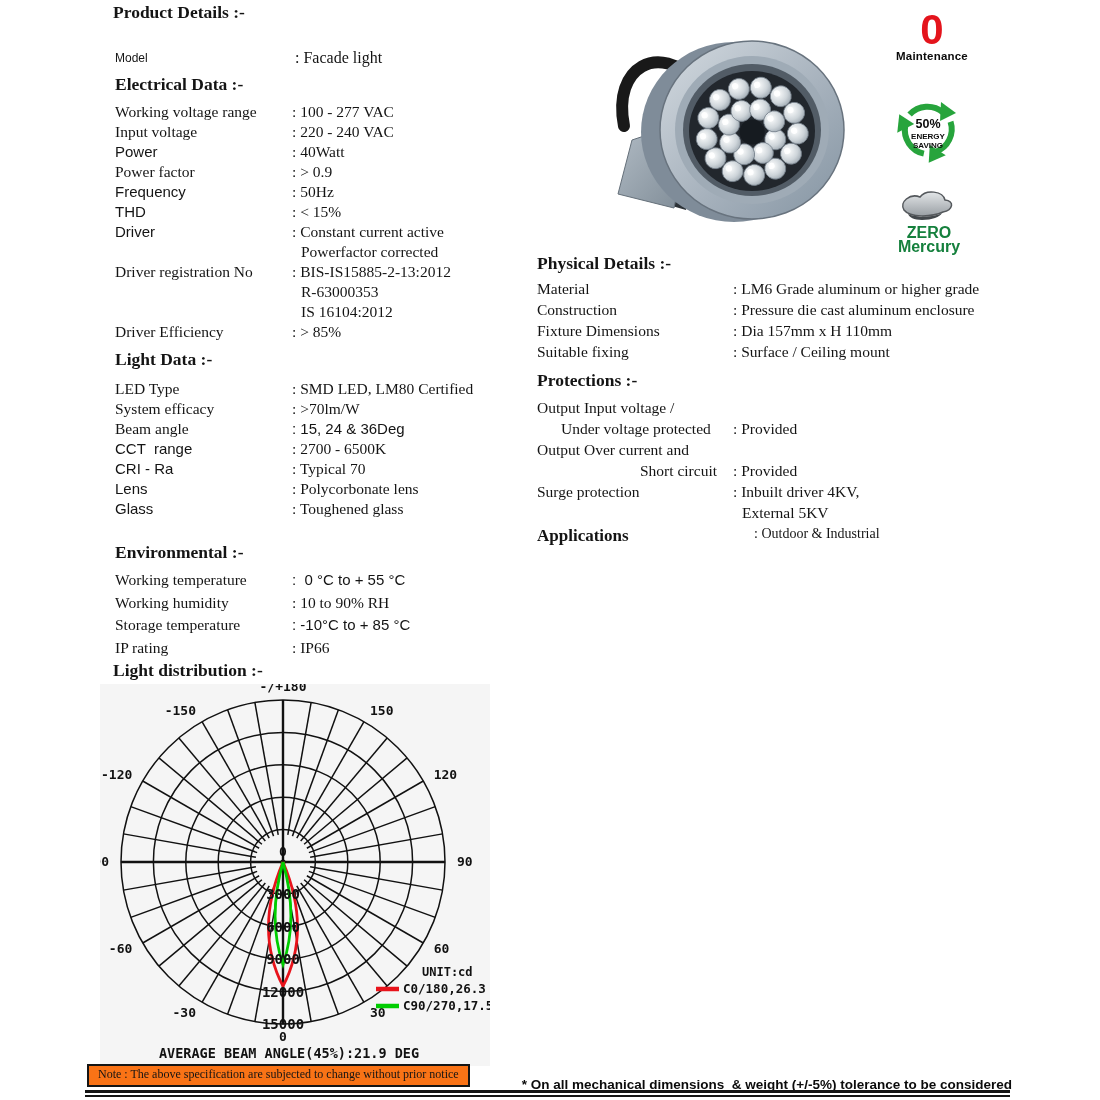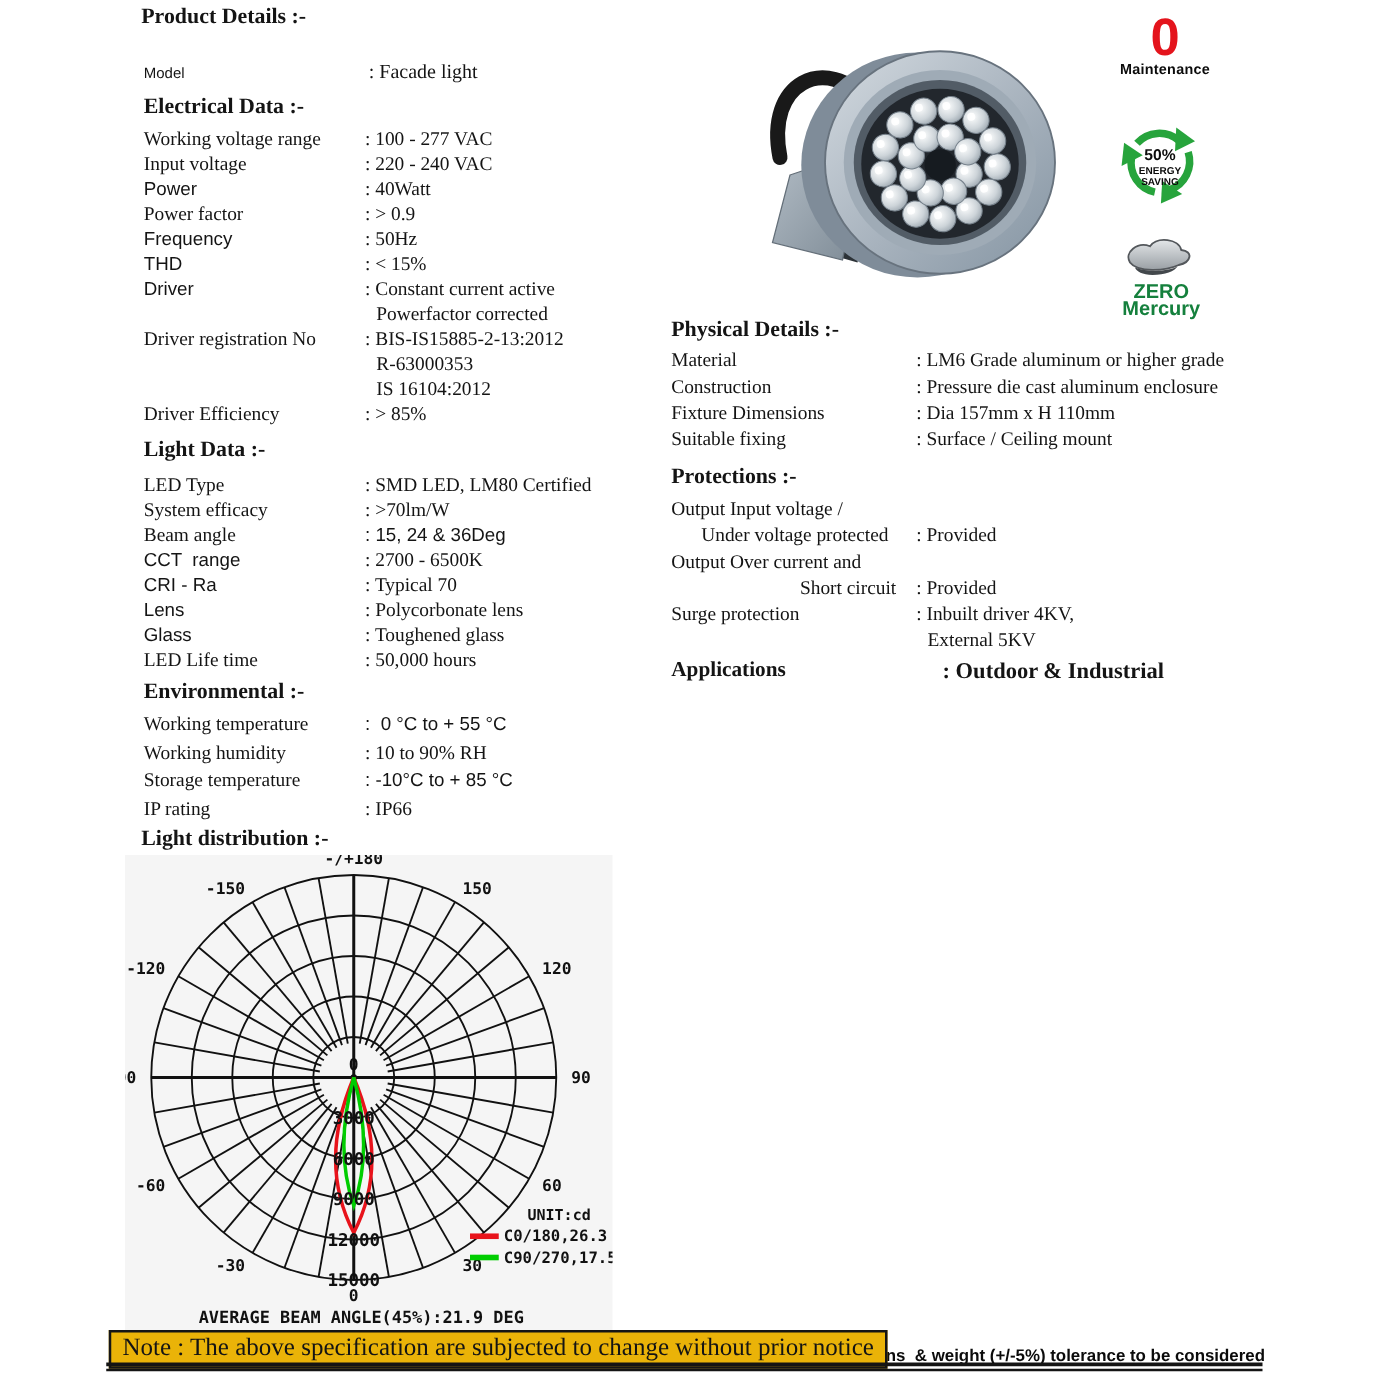--- a/index.html
+++ b/index.html
@@ -134,10 +134,6 @@
       <div class="spec-row">
         <div class="spec-label">Glass</div>
         <div class="spec-value"><div>: Toughened glass</div></div>
-      </div>
-      <div class="spec-row">
-        <div class="spec-label">LED Life time</div>
-        <div class="spec-value"><div>: 50,000 hours</div></div>
       </div>
     </div>
 

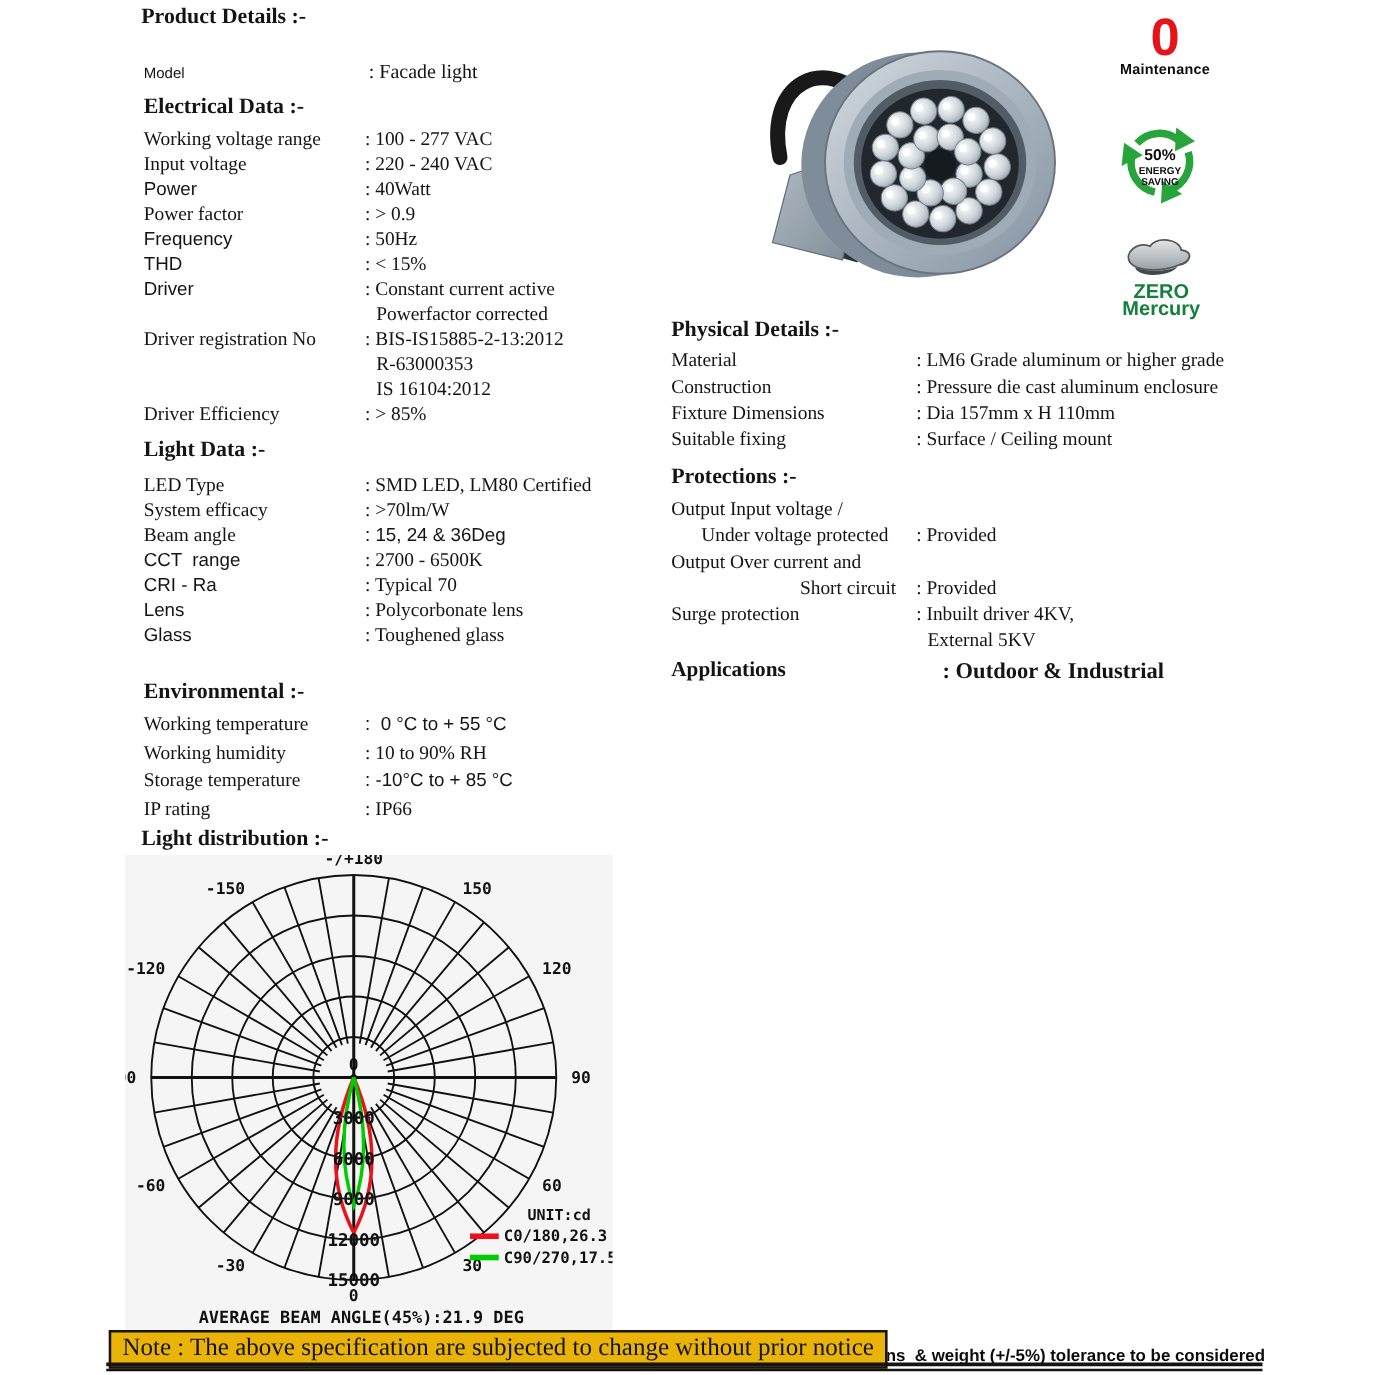--- a/index.html
+++ b/index.html
@@ -34,7 +34,7 @@
   #prot-rows .spec-row:nth-child(4) .spec-label{text-align:right;padding-right:16px;}
   #apps-row{display:flex;gap:21px;}
   #apps-row .a-label{width:196px;font-weight:bold;font-size:17px;}
-  #apps-row .a-value{font-weight:bold;font-size:18px;white-space:pre;}
+  #apps-row .a-value{font-weight:normal;font-size:14px;white-space:pre;}
   
   .badge{position:absolute;text-align:center;font-family:"Liberation Sans",sans-serif;}
   .m-zero{font-size:42px;font-weight:bold;color:#e4141c;line-height:40px;}

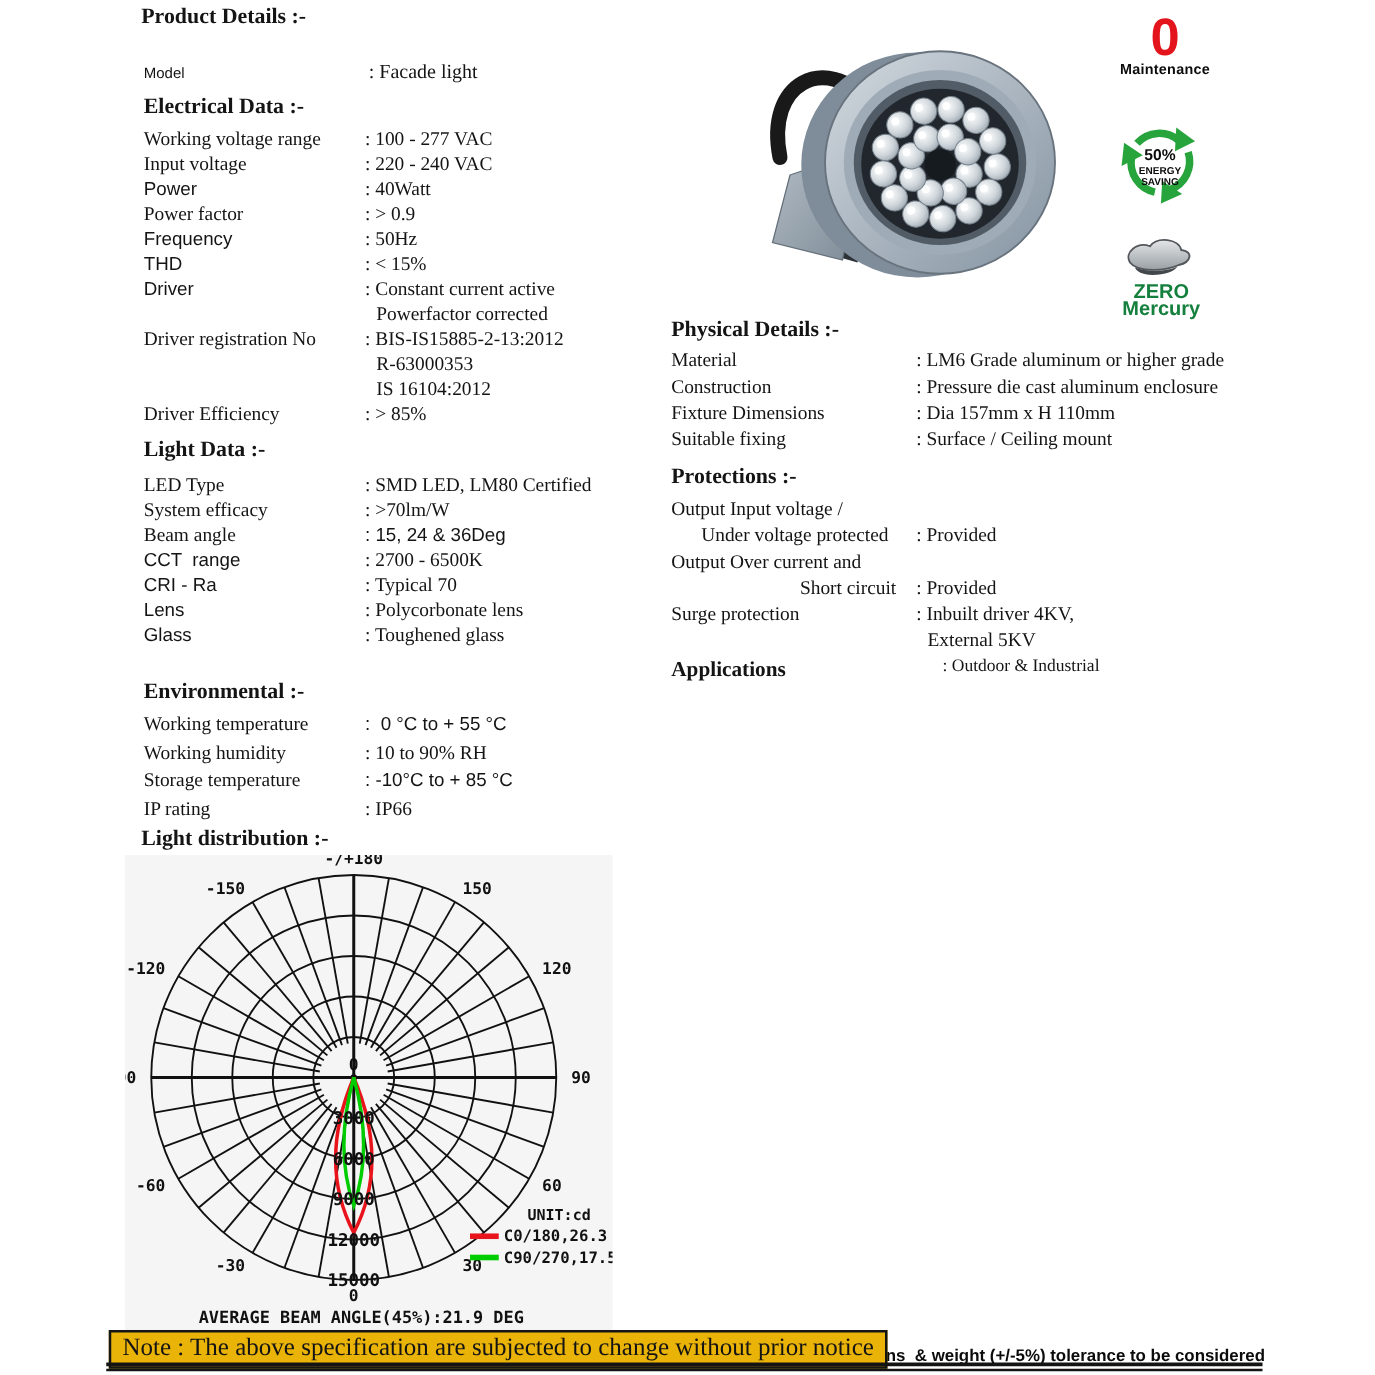--- a/index.html
+++ b/index.html
@@ -44,7 +44,7 @@
   #chart-box{position:absolute;left:100px;top:684px;width:390px;height:382px;background:#f5f5f5;}
   
   #note-box{position:absolute;left:87px;top:1064px;border:2px solid #151515;
-            padding:1px 9px 3px 9px;font-size:20px;white-space:pre;background:#eab308;}
+            padding:1px 9px 3px 9px;font-size:12px;white-space:pre;background:#f97316;}
   #tolerances{position:absolute;left:470px;top:1036px;width:542px;text-align:right;
               font-family:"Liberation Sans",sans-serif;font-weight:bold;font-size:13.5px;
               line-height:19.5px;white-space:pre;color:#0b0b0b;}

